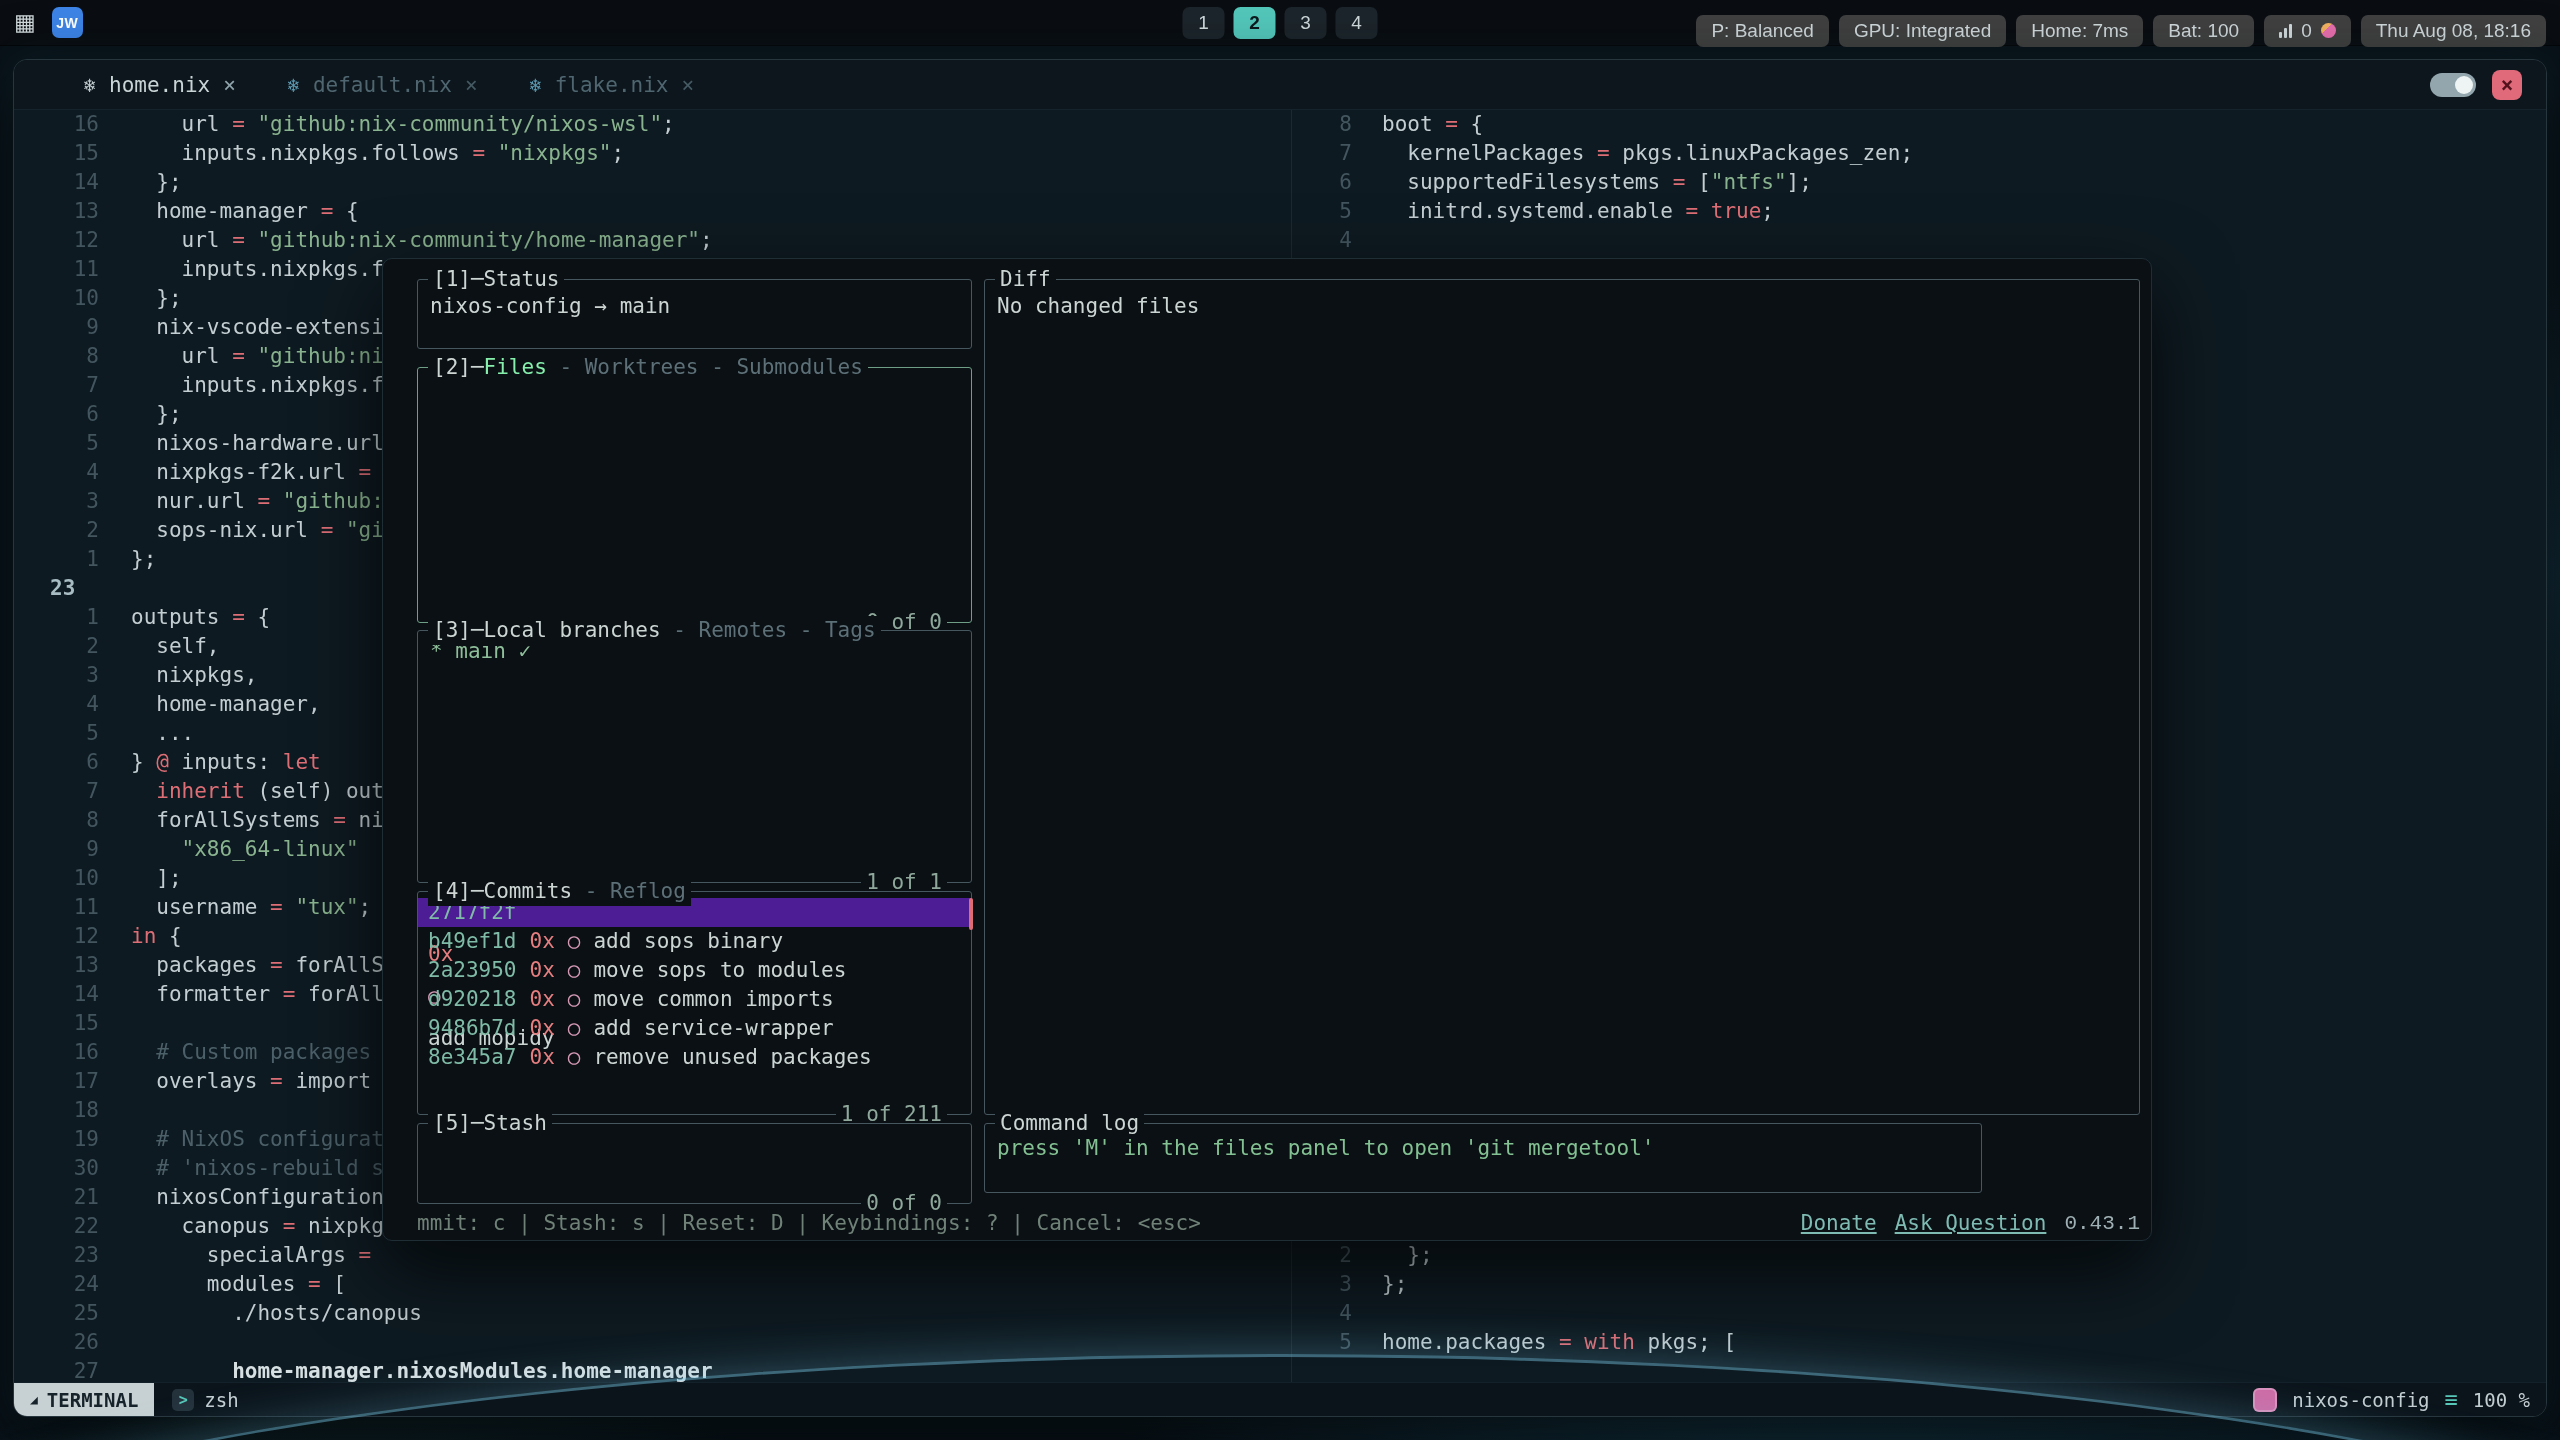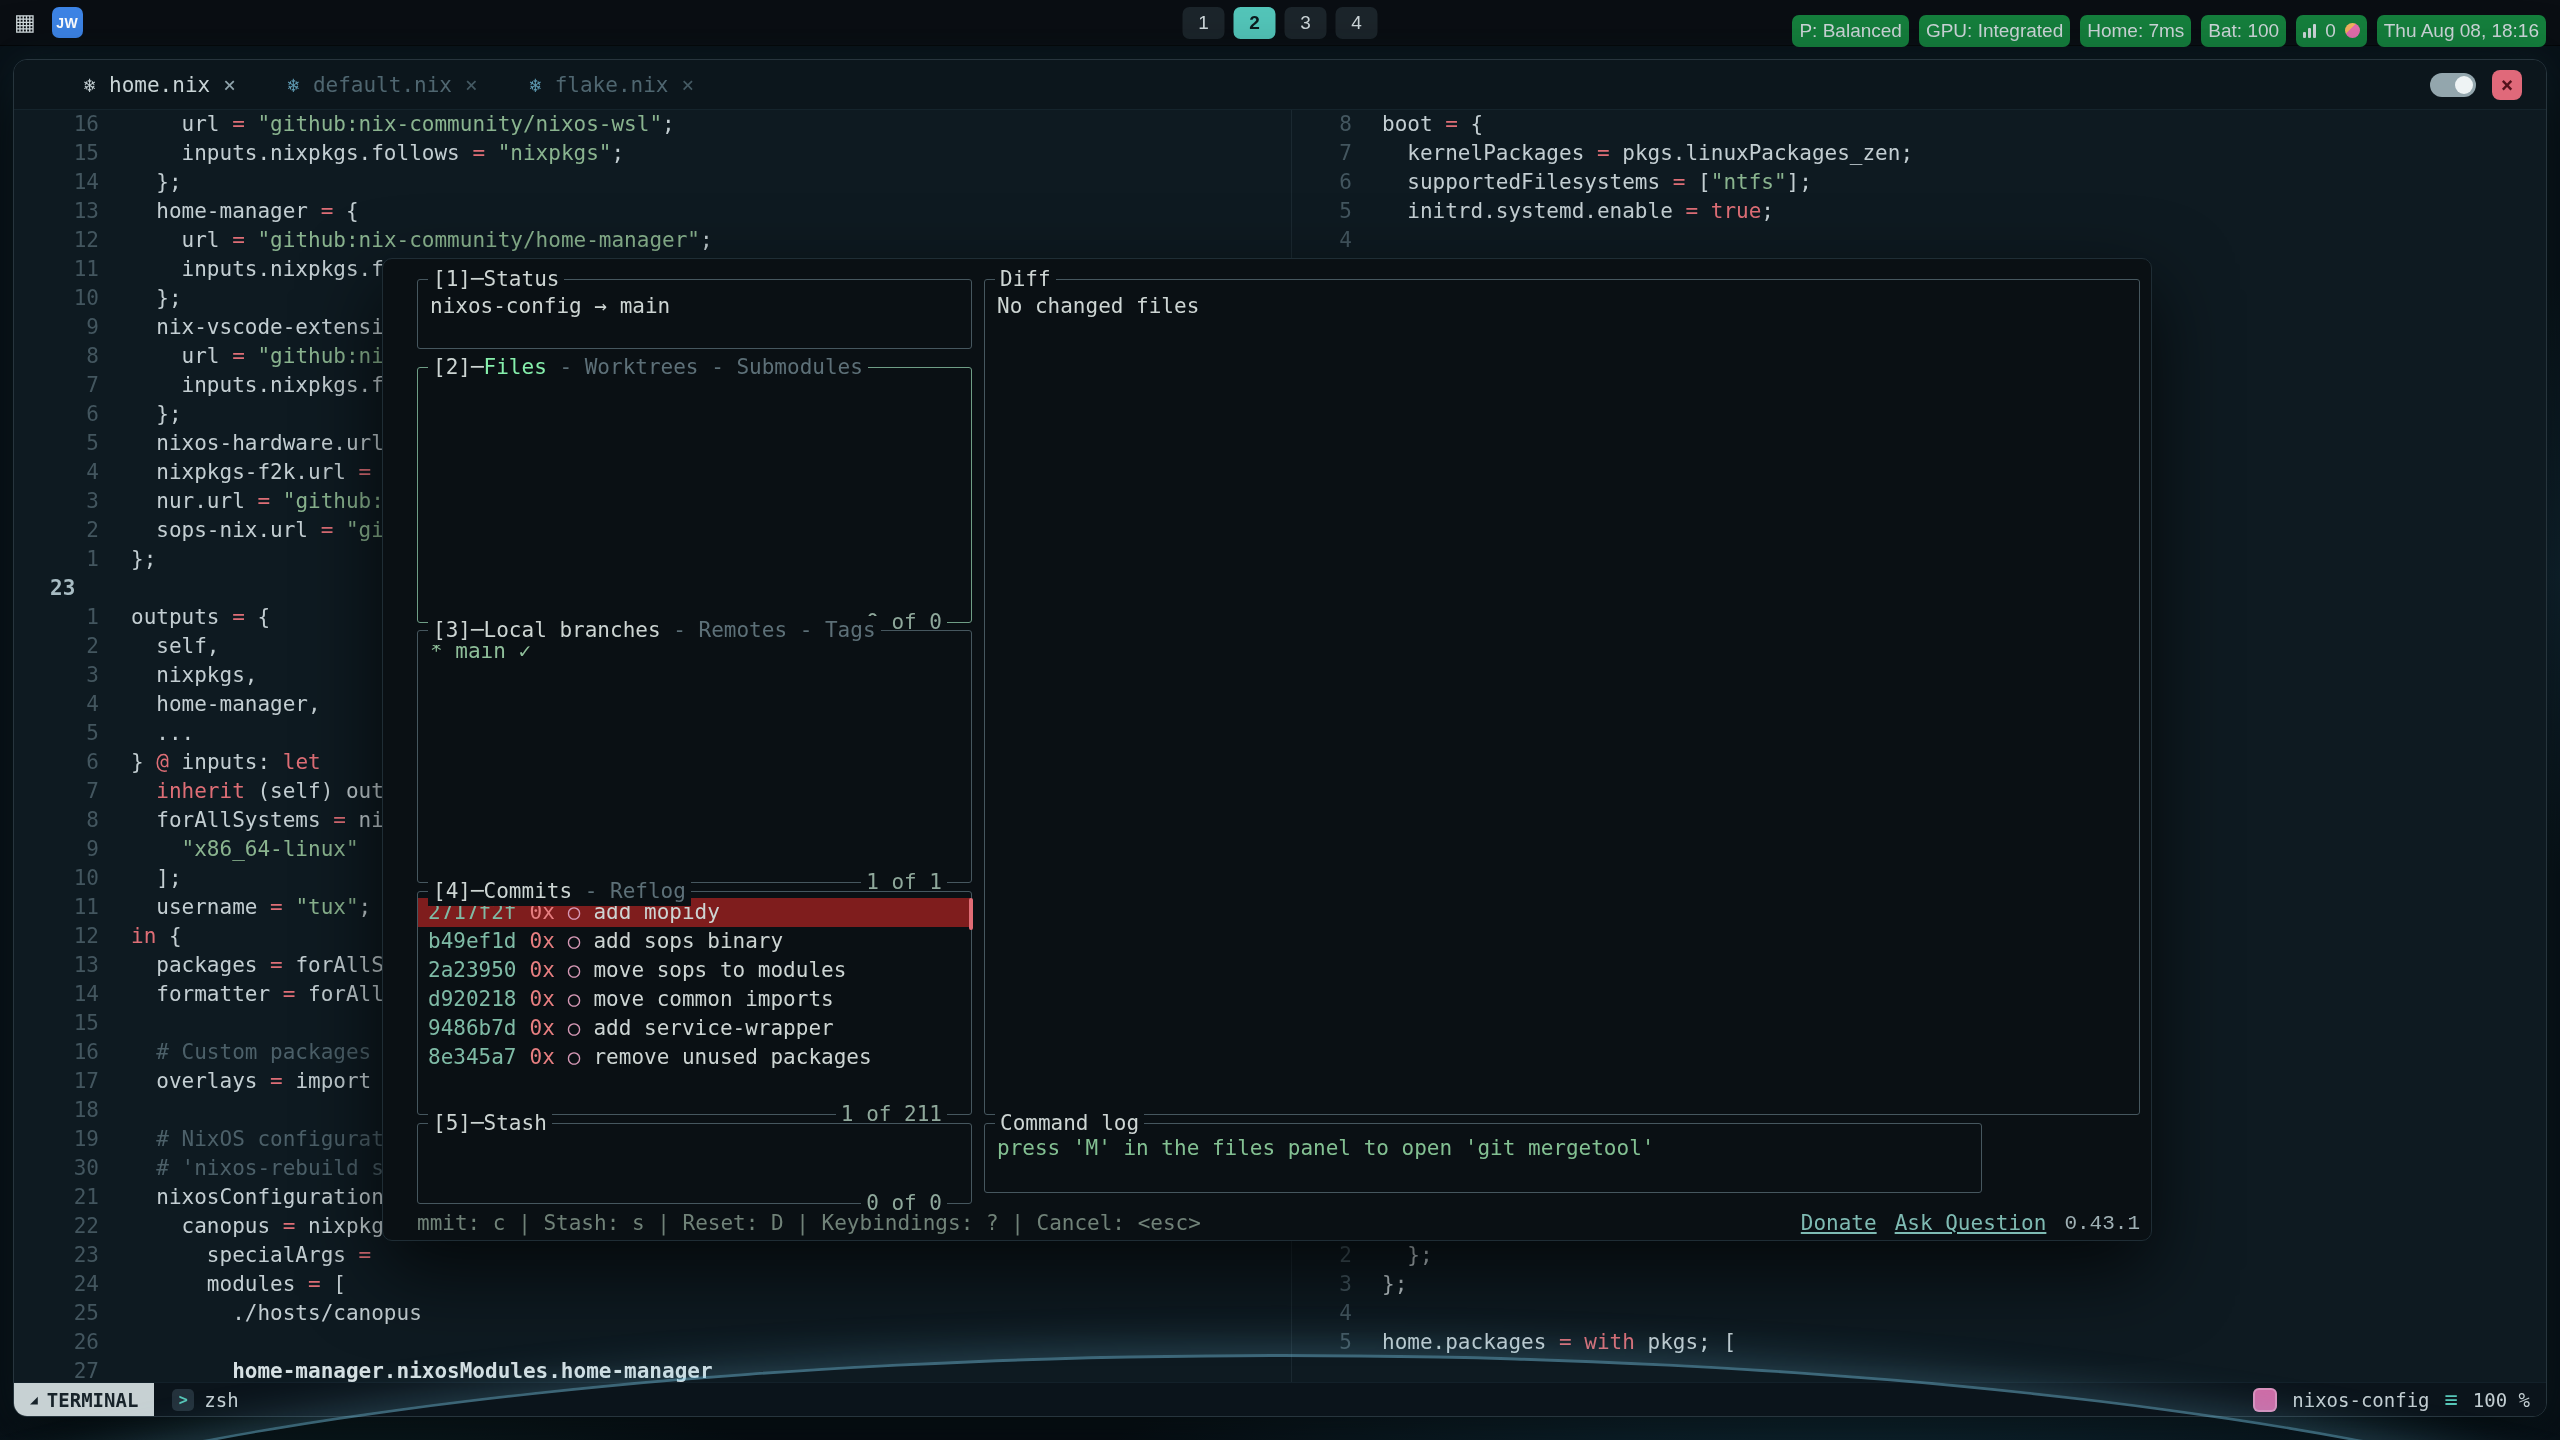--- a/index.html
+++ b/index.html
@@ -39,7 +39,7 @@
     display:flex; align-items:center; justify-content:center; font-size:19px; }
   .ws.active{ background:#53c6ba; color:#0c1a1e; font-weight:bold; }
   .bar-right{ margin-left:auto; display:flex; gap:10px; align-items:center; }
-  .pill{ background:#15803d; border-radius:7px; height:32px; padding:0 7px;
+  .pill{ background:#404040; border-radius:7px; height:32px; padding:0 15px;
     display:flex; align-items:center; gap:9px; white-space:nowrap;margin-top:16px; }
   .signal-icon{ display:inline-flex; align-items:flex-end; gap:2px; height:15px; }
   .signal-icon i{ width:3px; background:#cfd8db; display:block; border-radius:1px; }

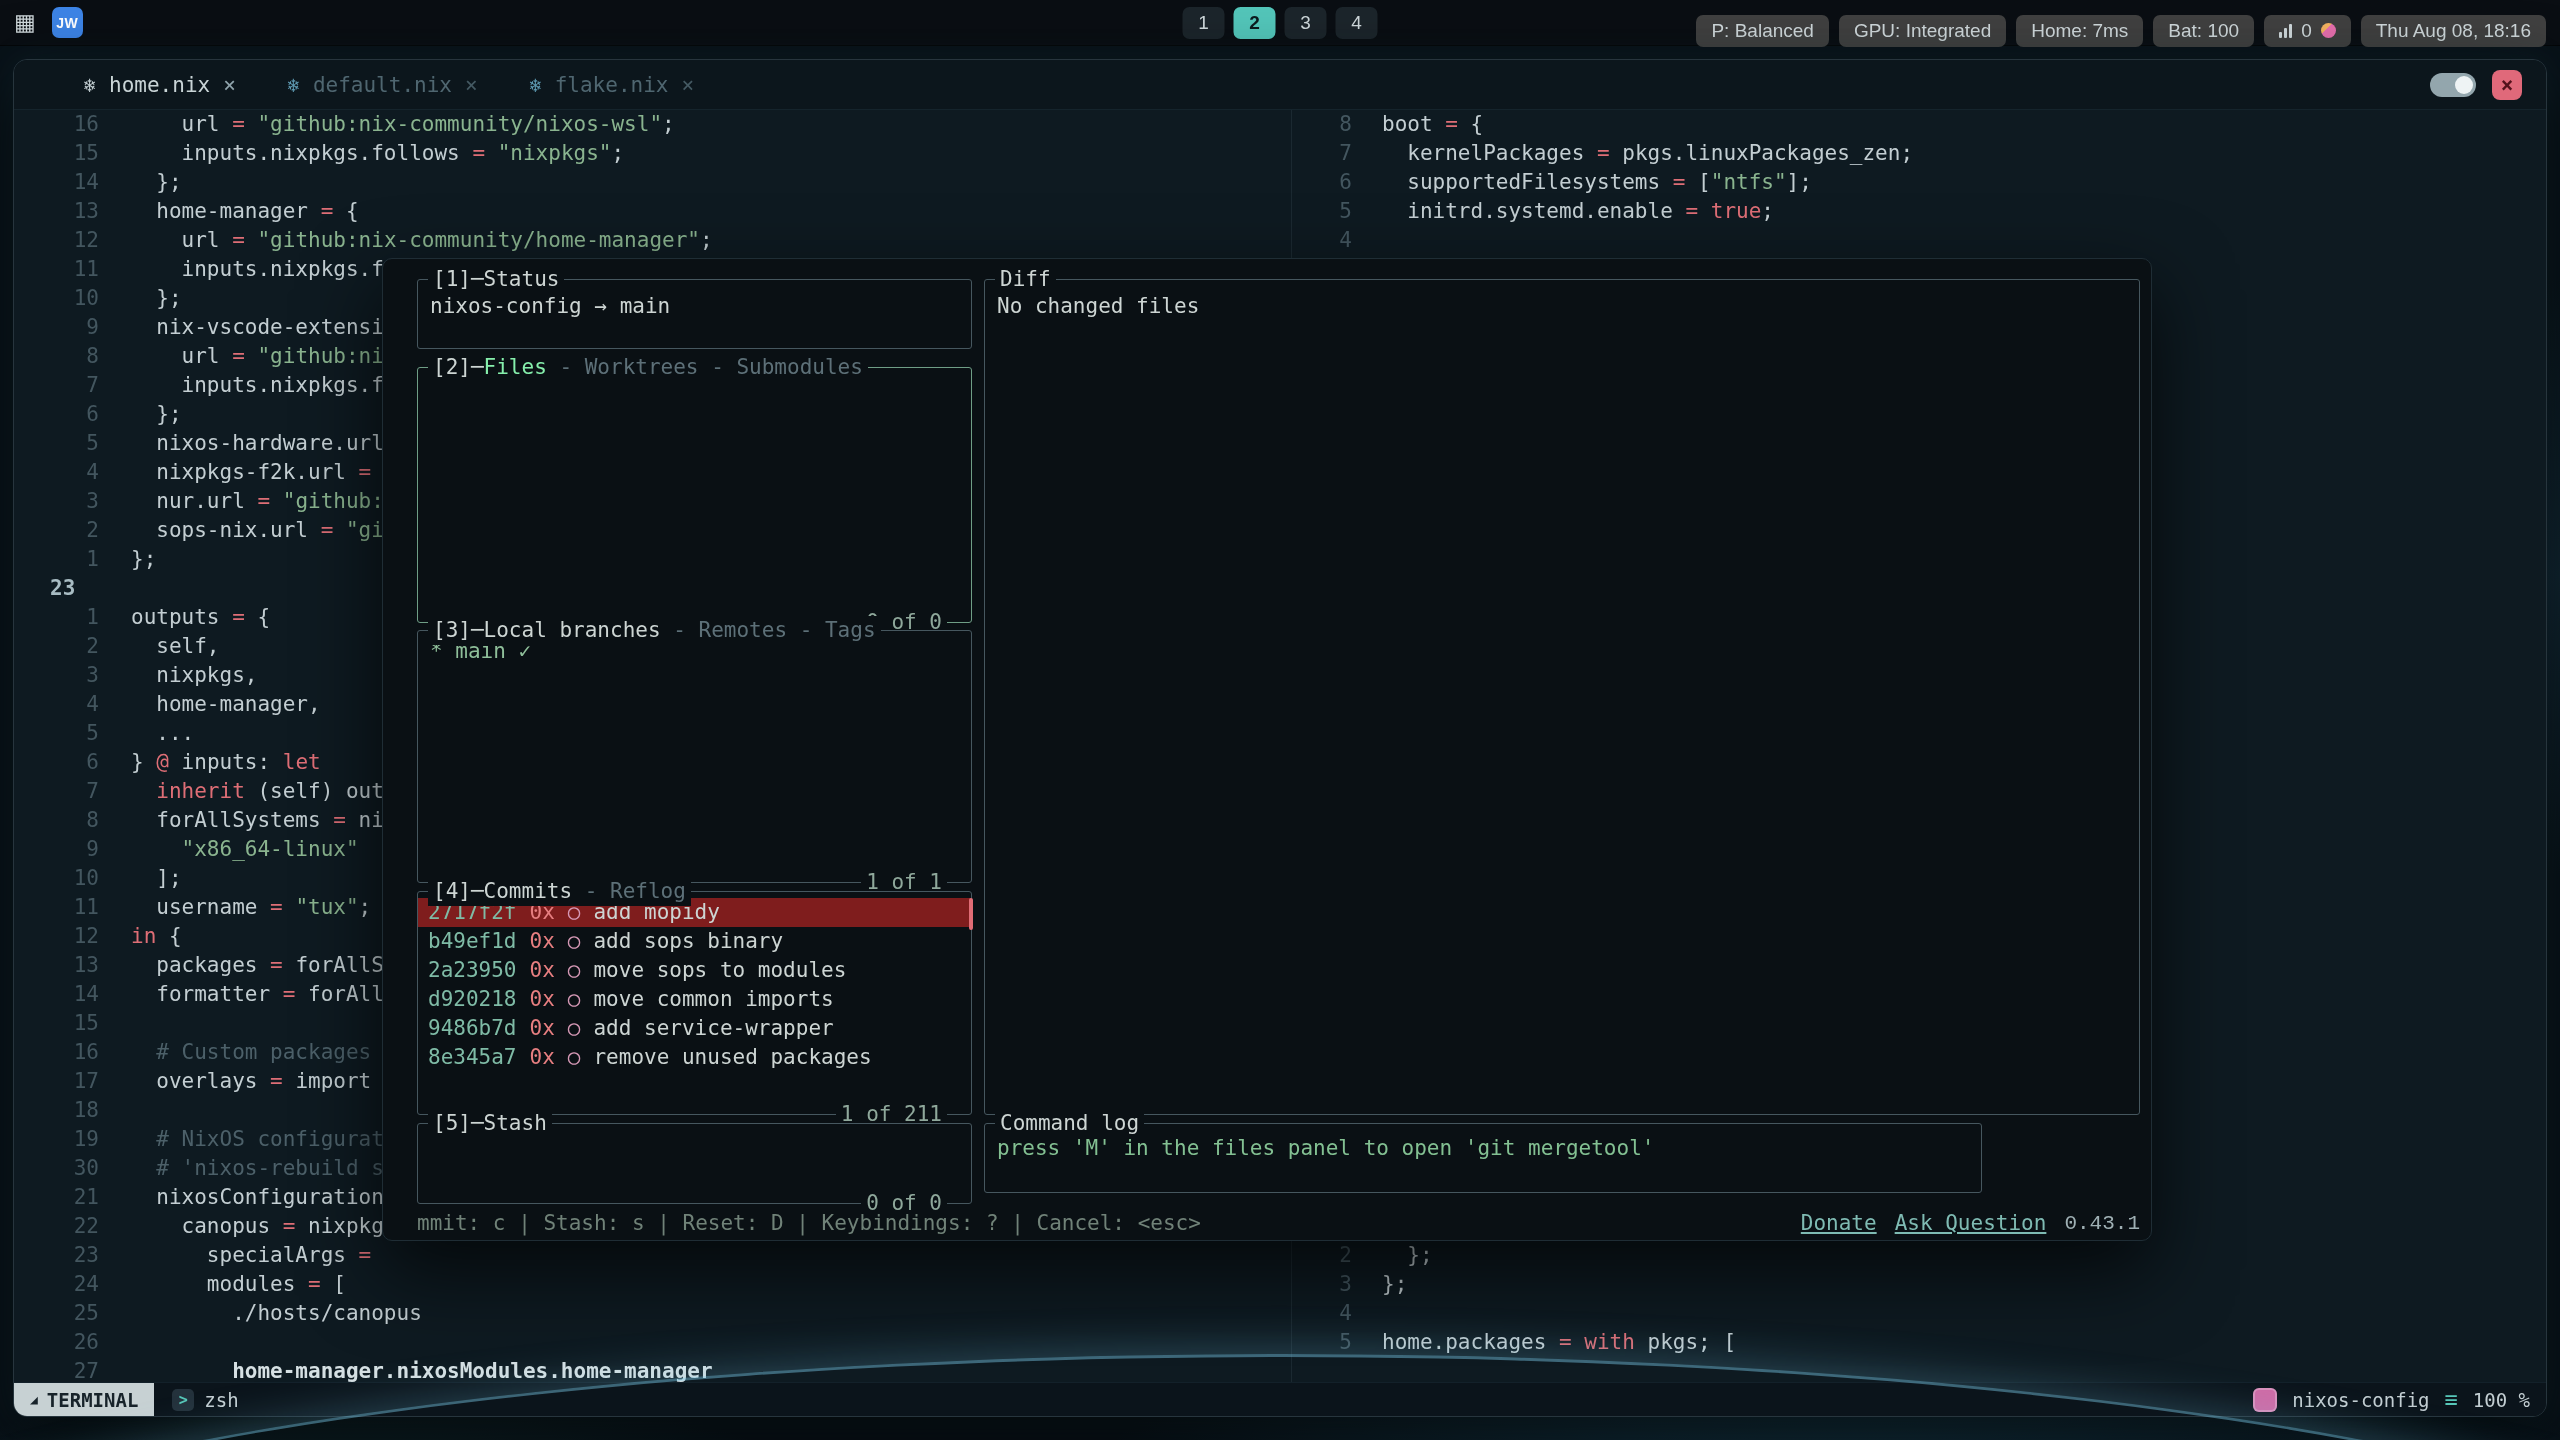--- a/index.html
+++ b/index.html
@@ -130,7 +130,7 @@
   .branch-item{ padding:8px 0 0 12px; color:#8fbf9a; white-space:pre; }
   .commit-list{ padding-top:6px; }
   .crow{ display:flex; gap:13px; height:29px; line-height:29px; padding-left:10px; white-space:pre; }
-  .crow.sel{ background:#7f1d1d; }
+  .crow.sel{ background:#4c1d95;flex-direction:column; }
   .c-hash{ color:#7fbba6; } .c-auth{ color:#e67e80; } .c-node{ color:#d699b6; }
   .c-msg{ color:#cdd5d3; }
   .commits-scroll{ position:absolute; right:-2px; top:6px; width:4px; height:32px;

